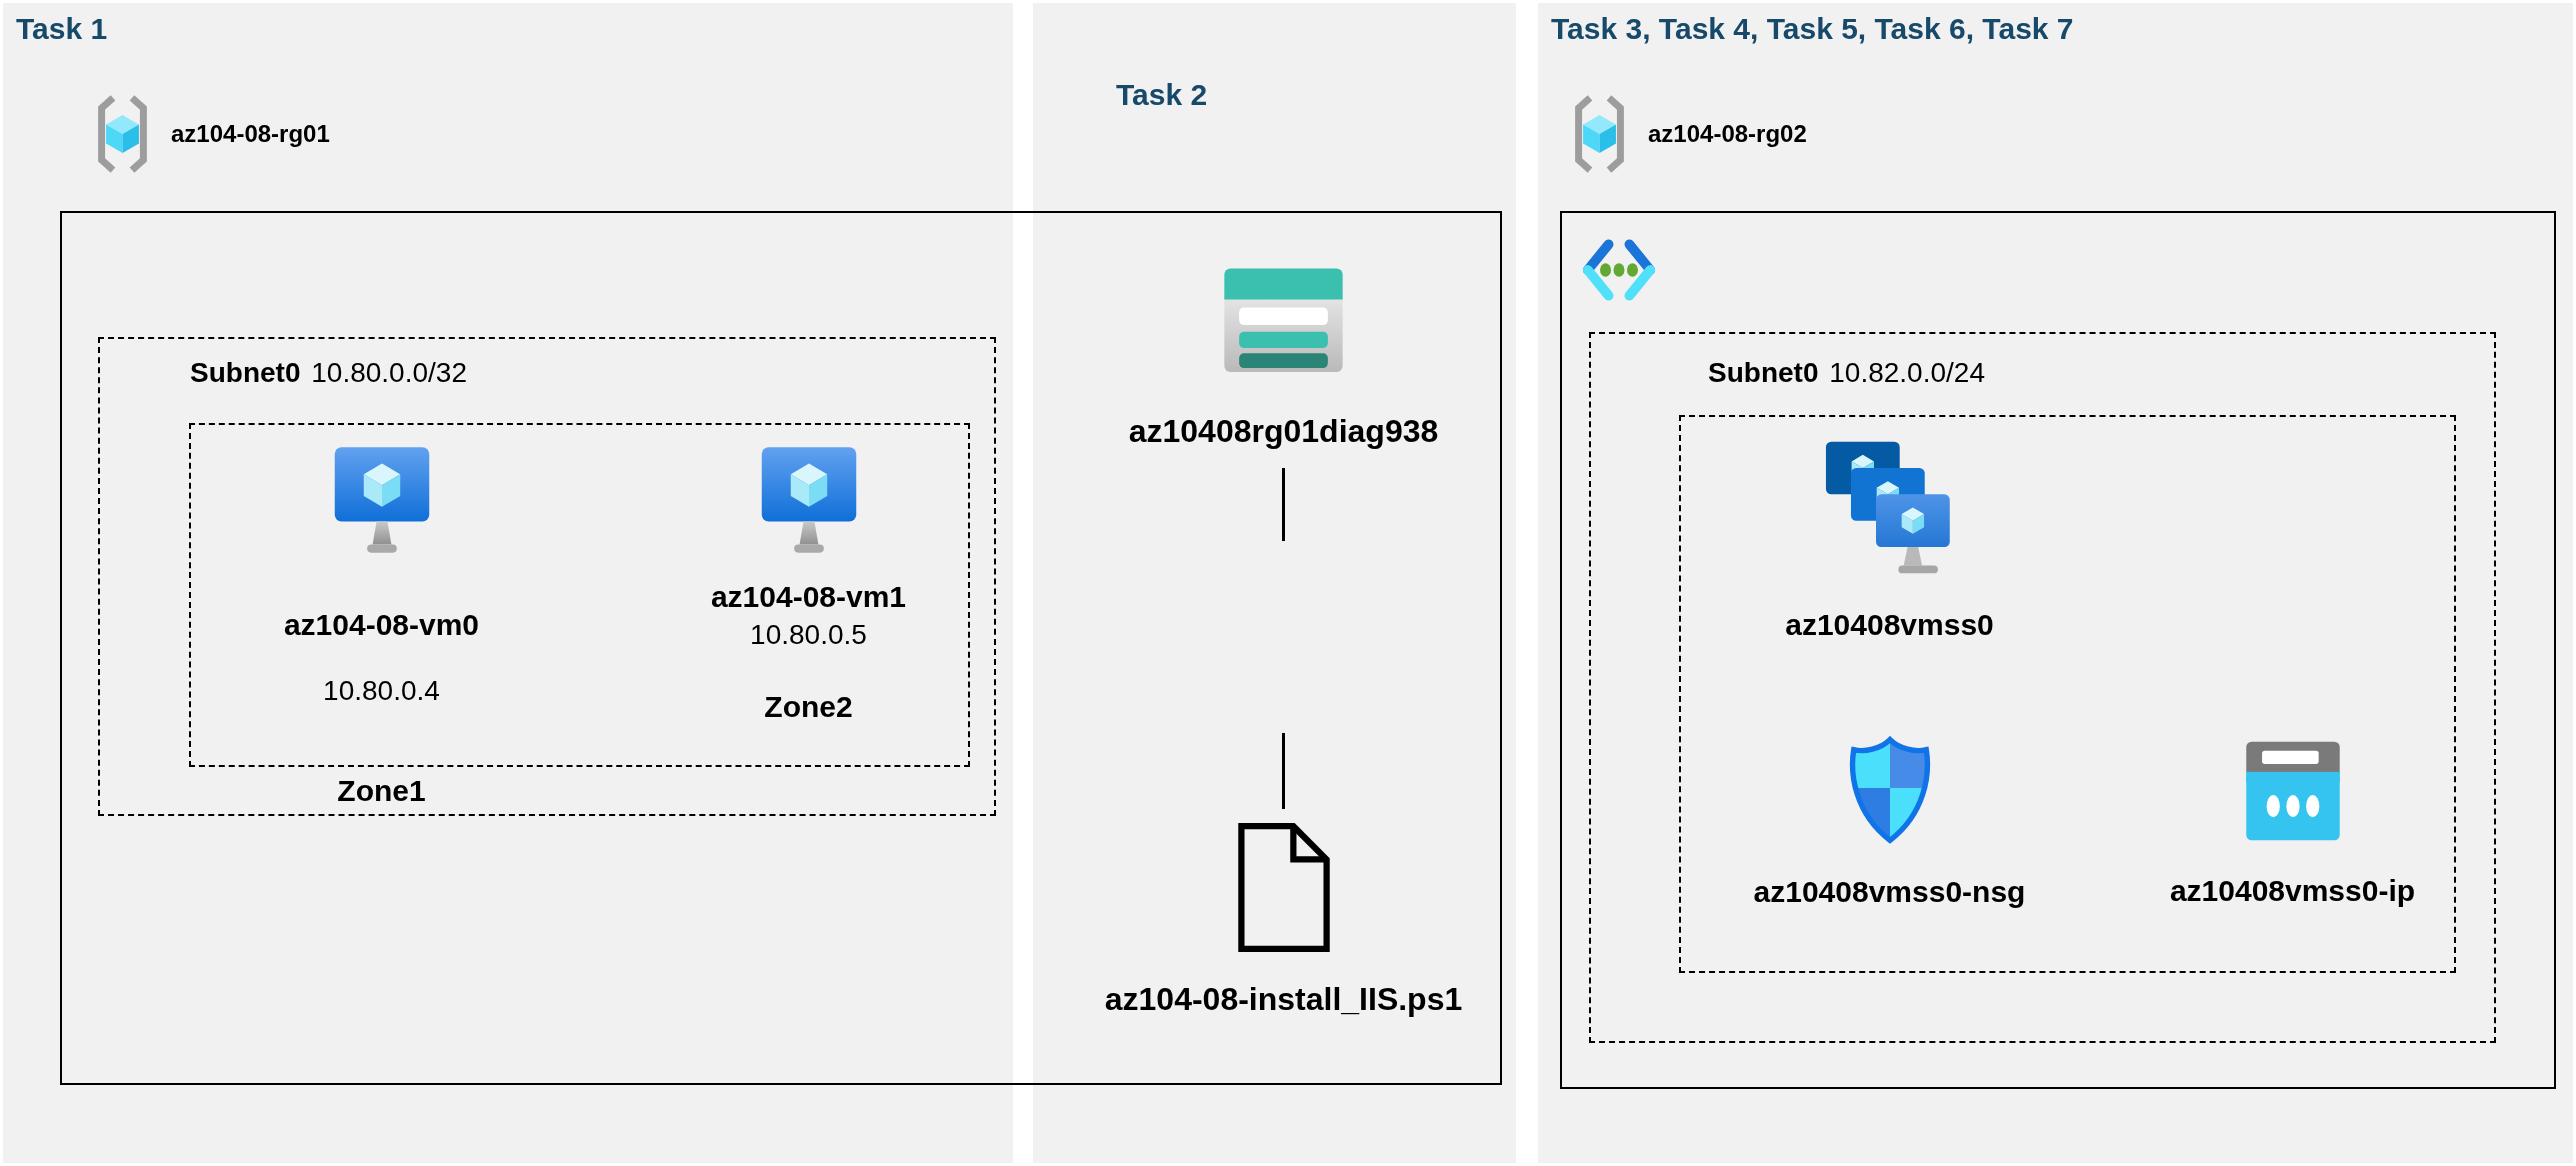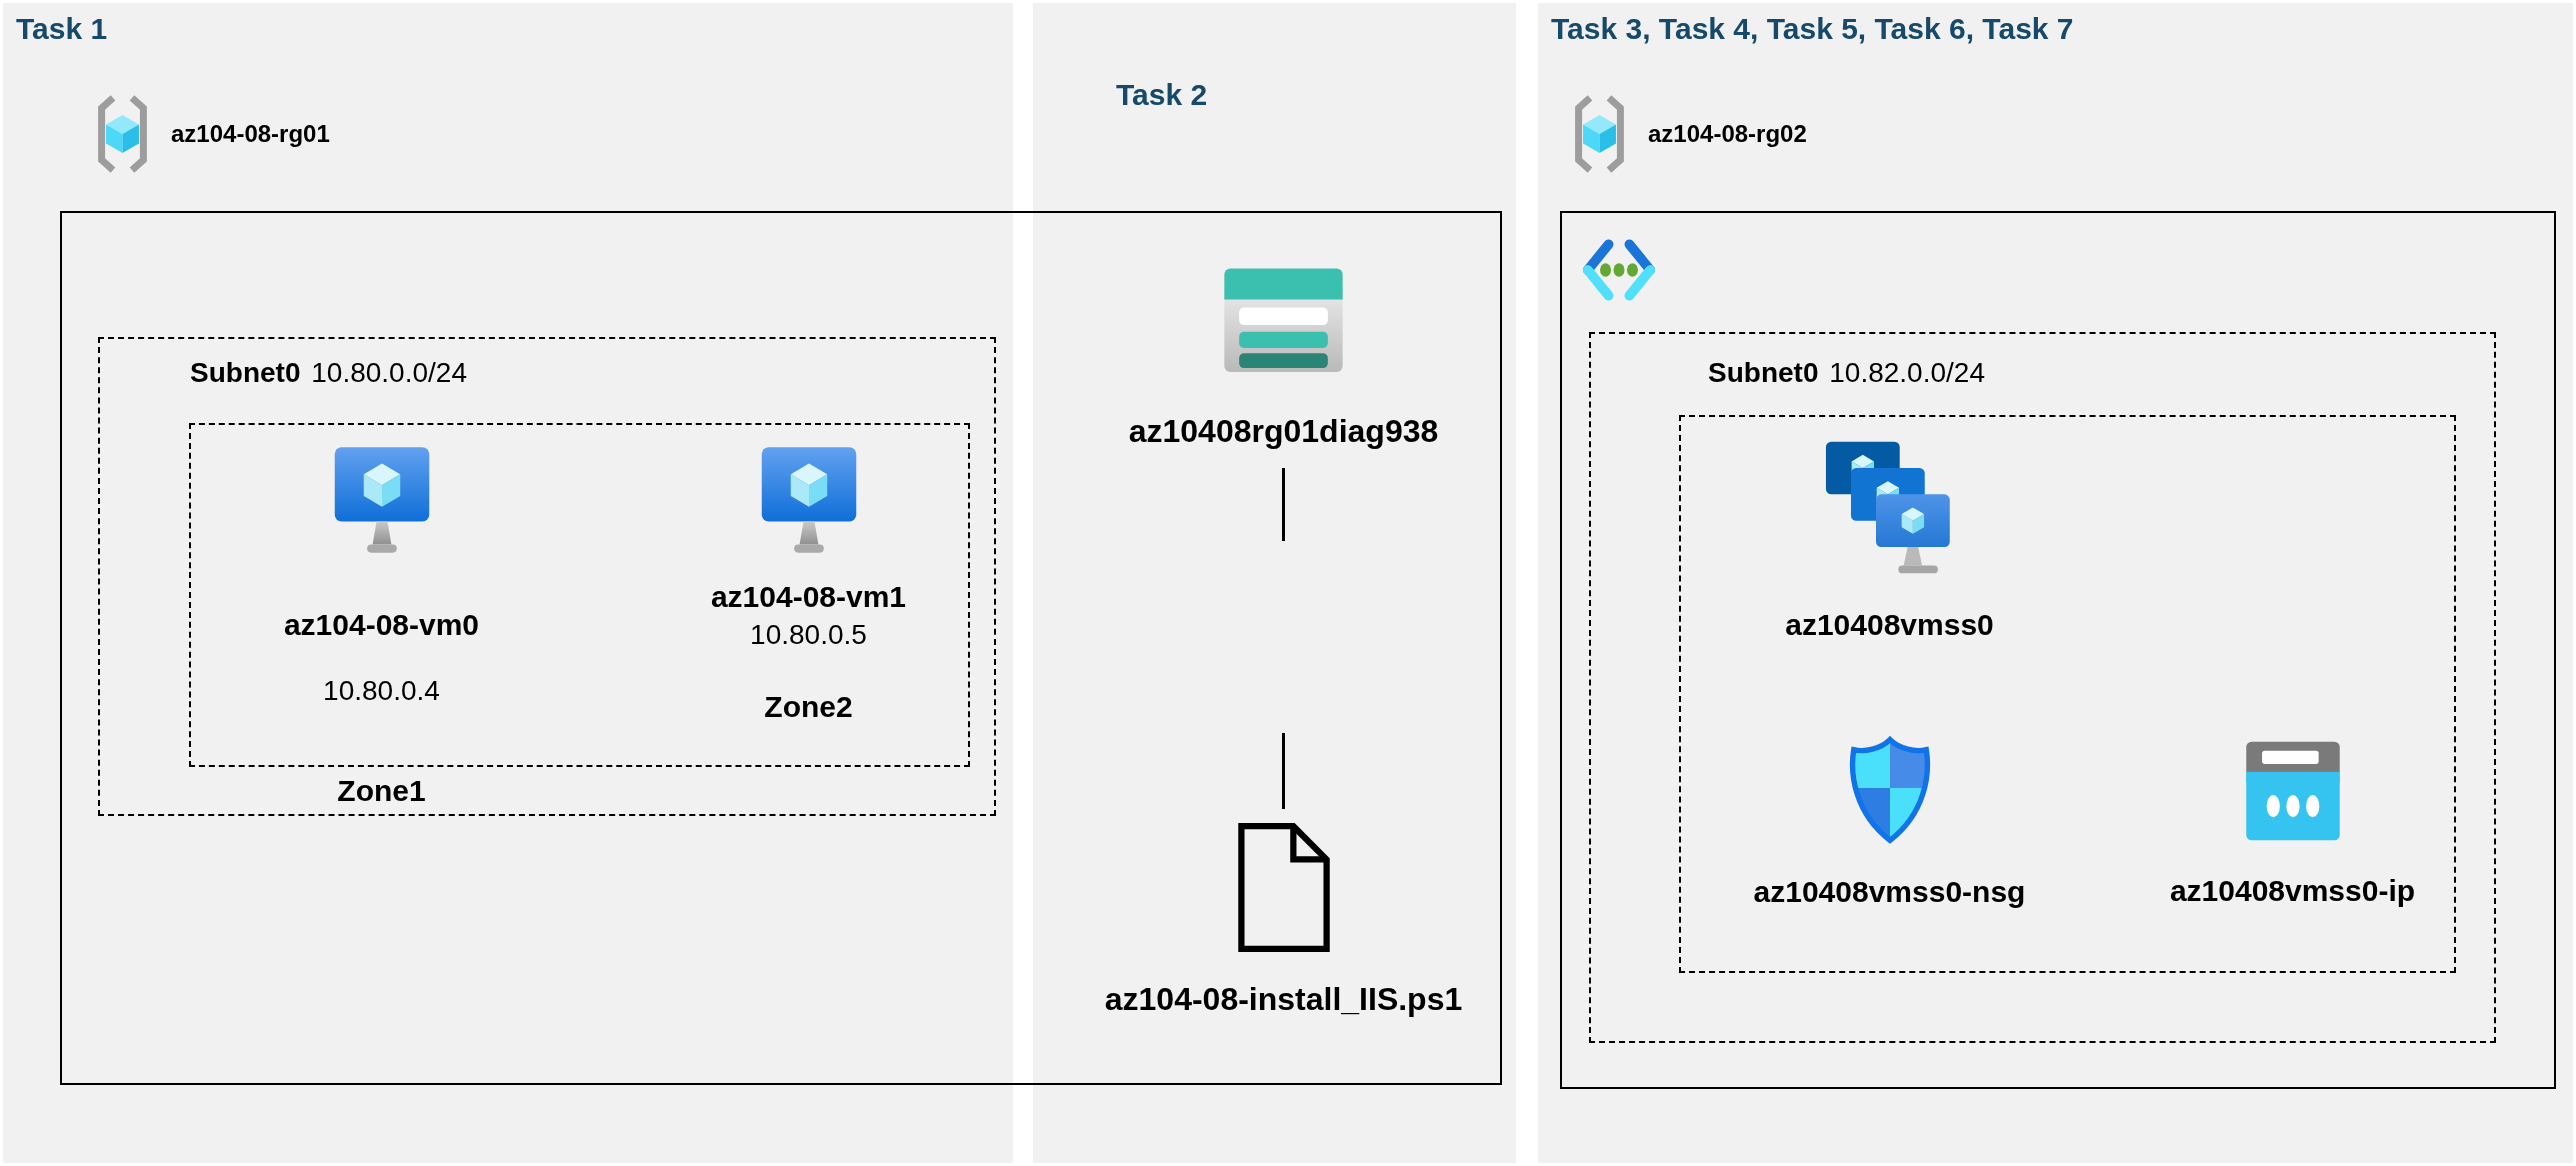--- a/index.html
+++ b/index.html
@@ -81,7 +81,7 @@
   <div class="box-dashed" style="left:98px;top:337px;width:898px;height:479px;"></div>
   <div class="row subnet-label" style="left:190px;top:357px;">
     <span class="lbl-bold">Subnet0</span>
-      <span class="cidr">10.80.0.0/24</span>
+      <span class="cidr">10.80.0.0/32</span>
   </div>
 
   <div class="box-dashed" style="left:189px;top:423px;width:781px;height:344px;"></div>

